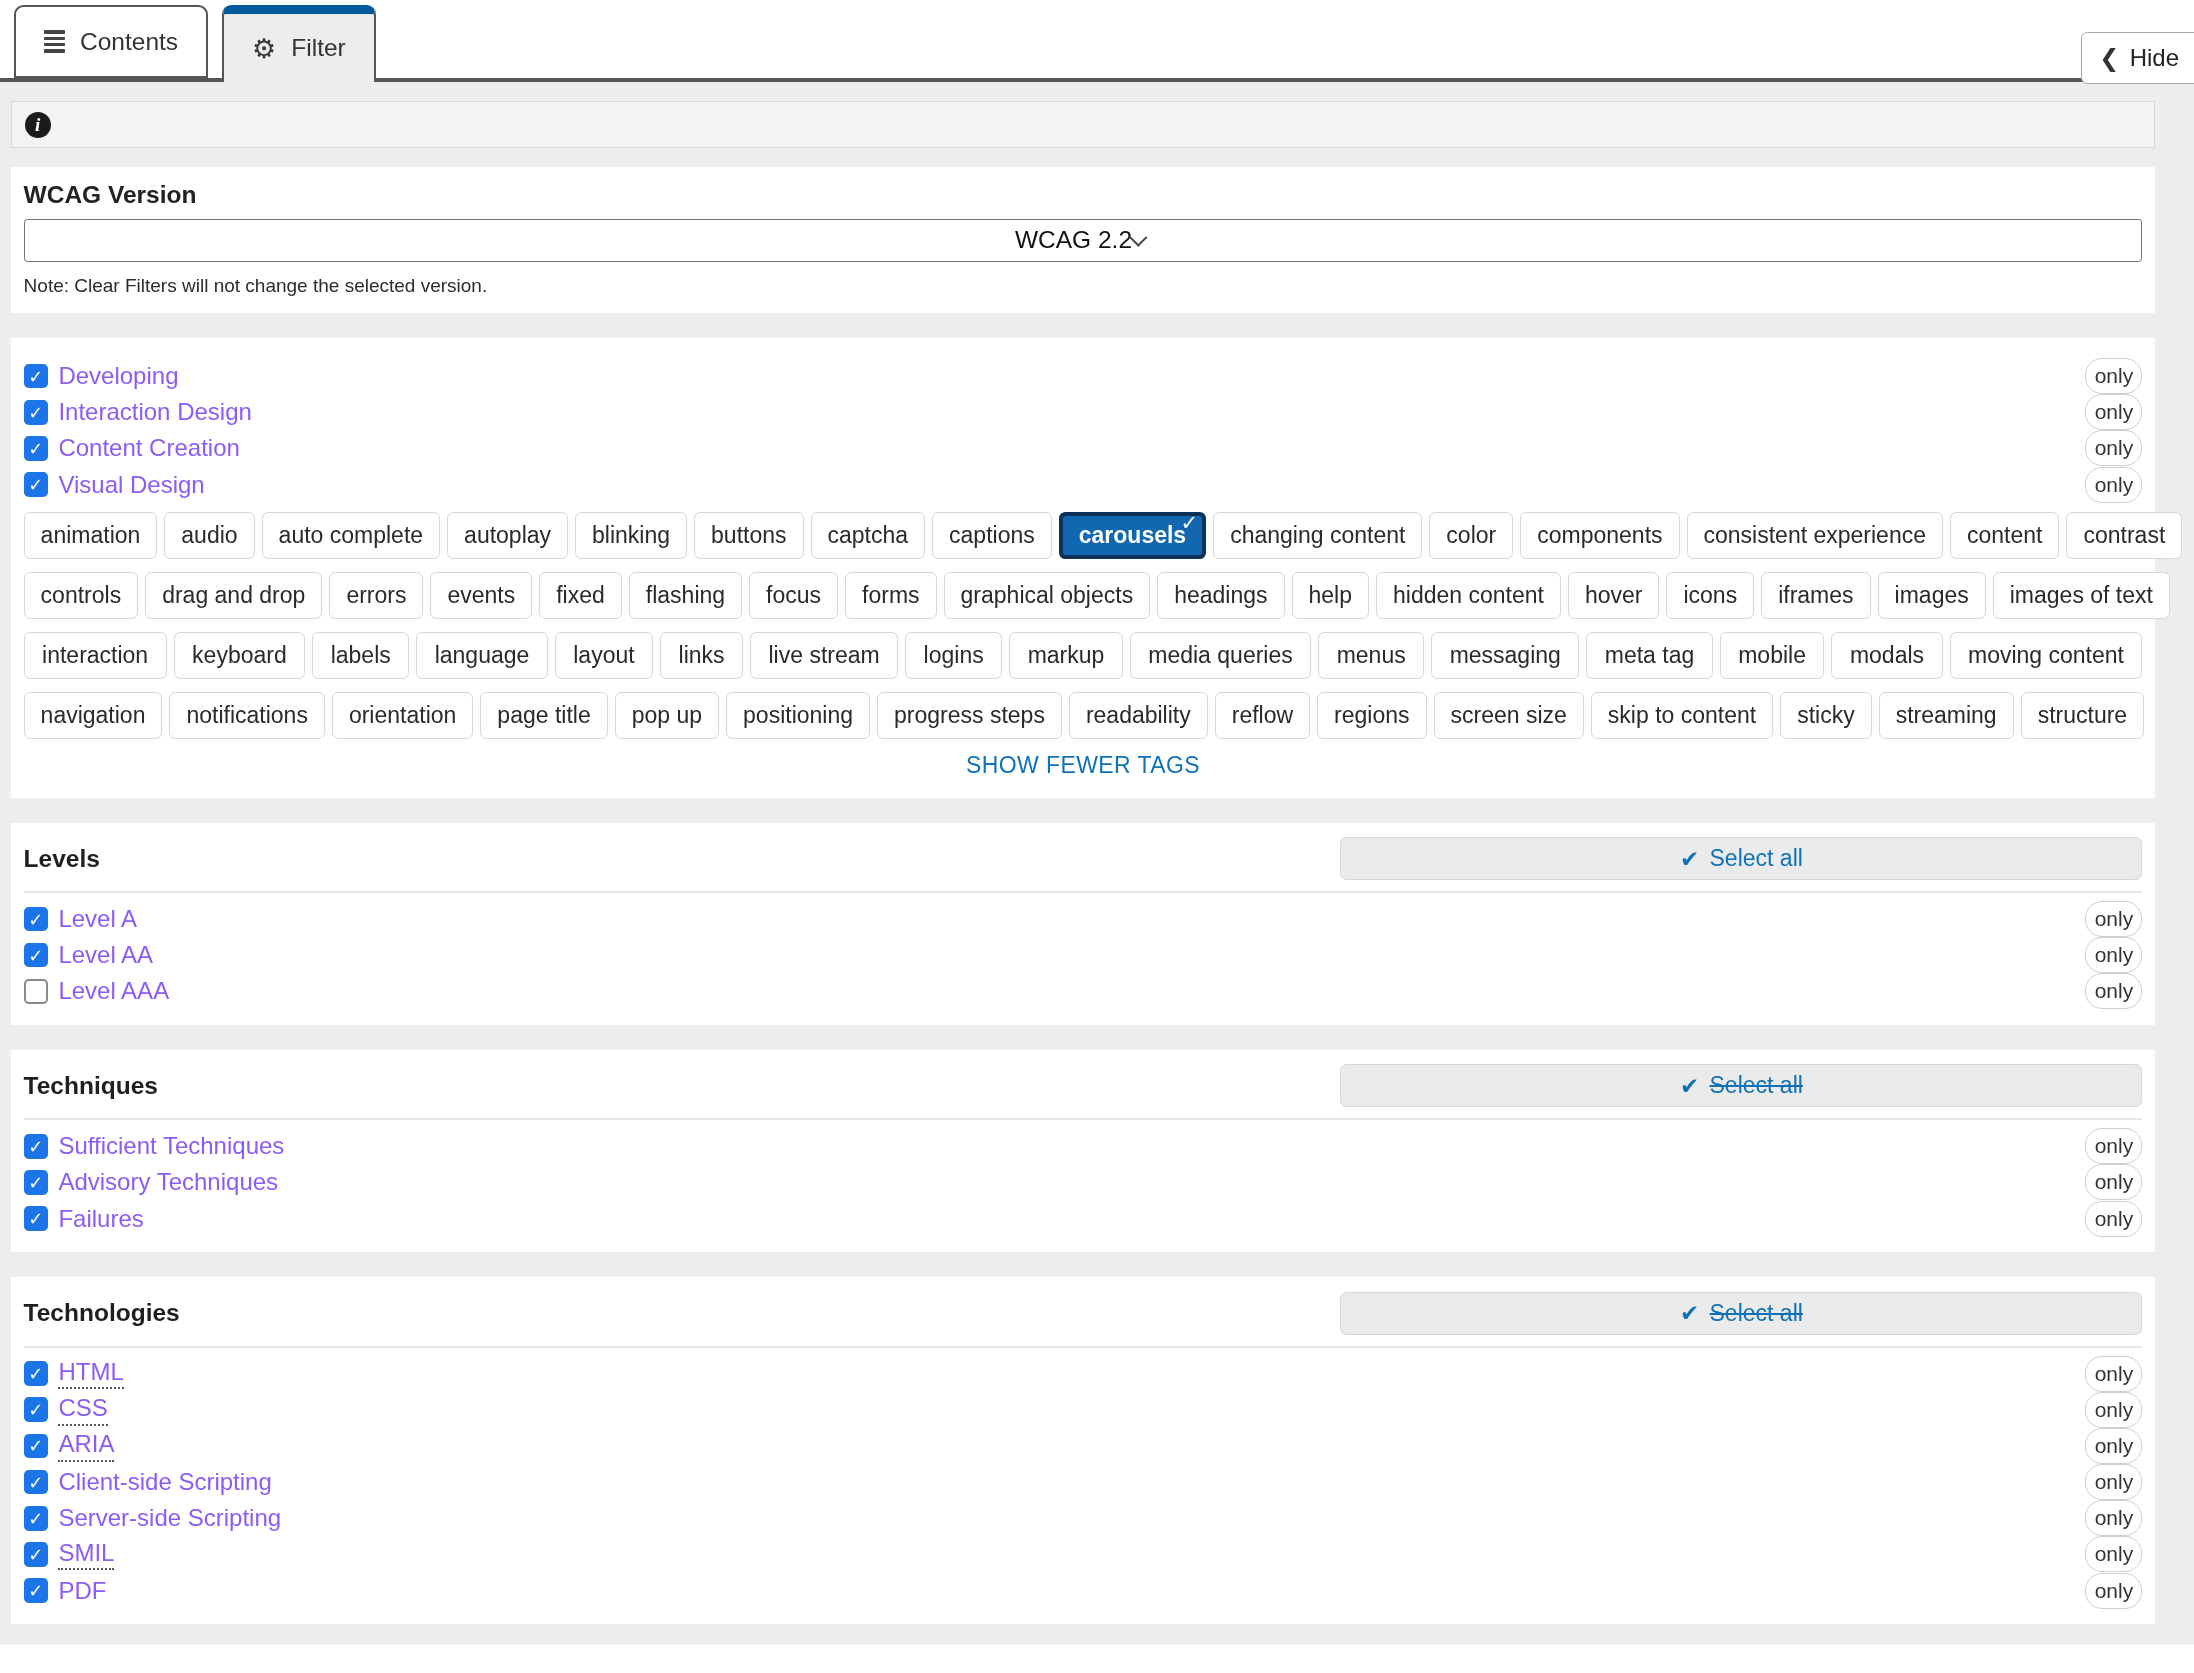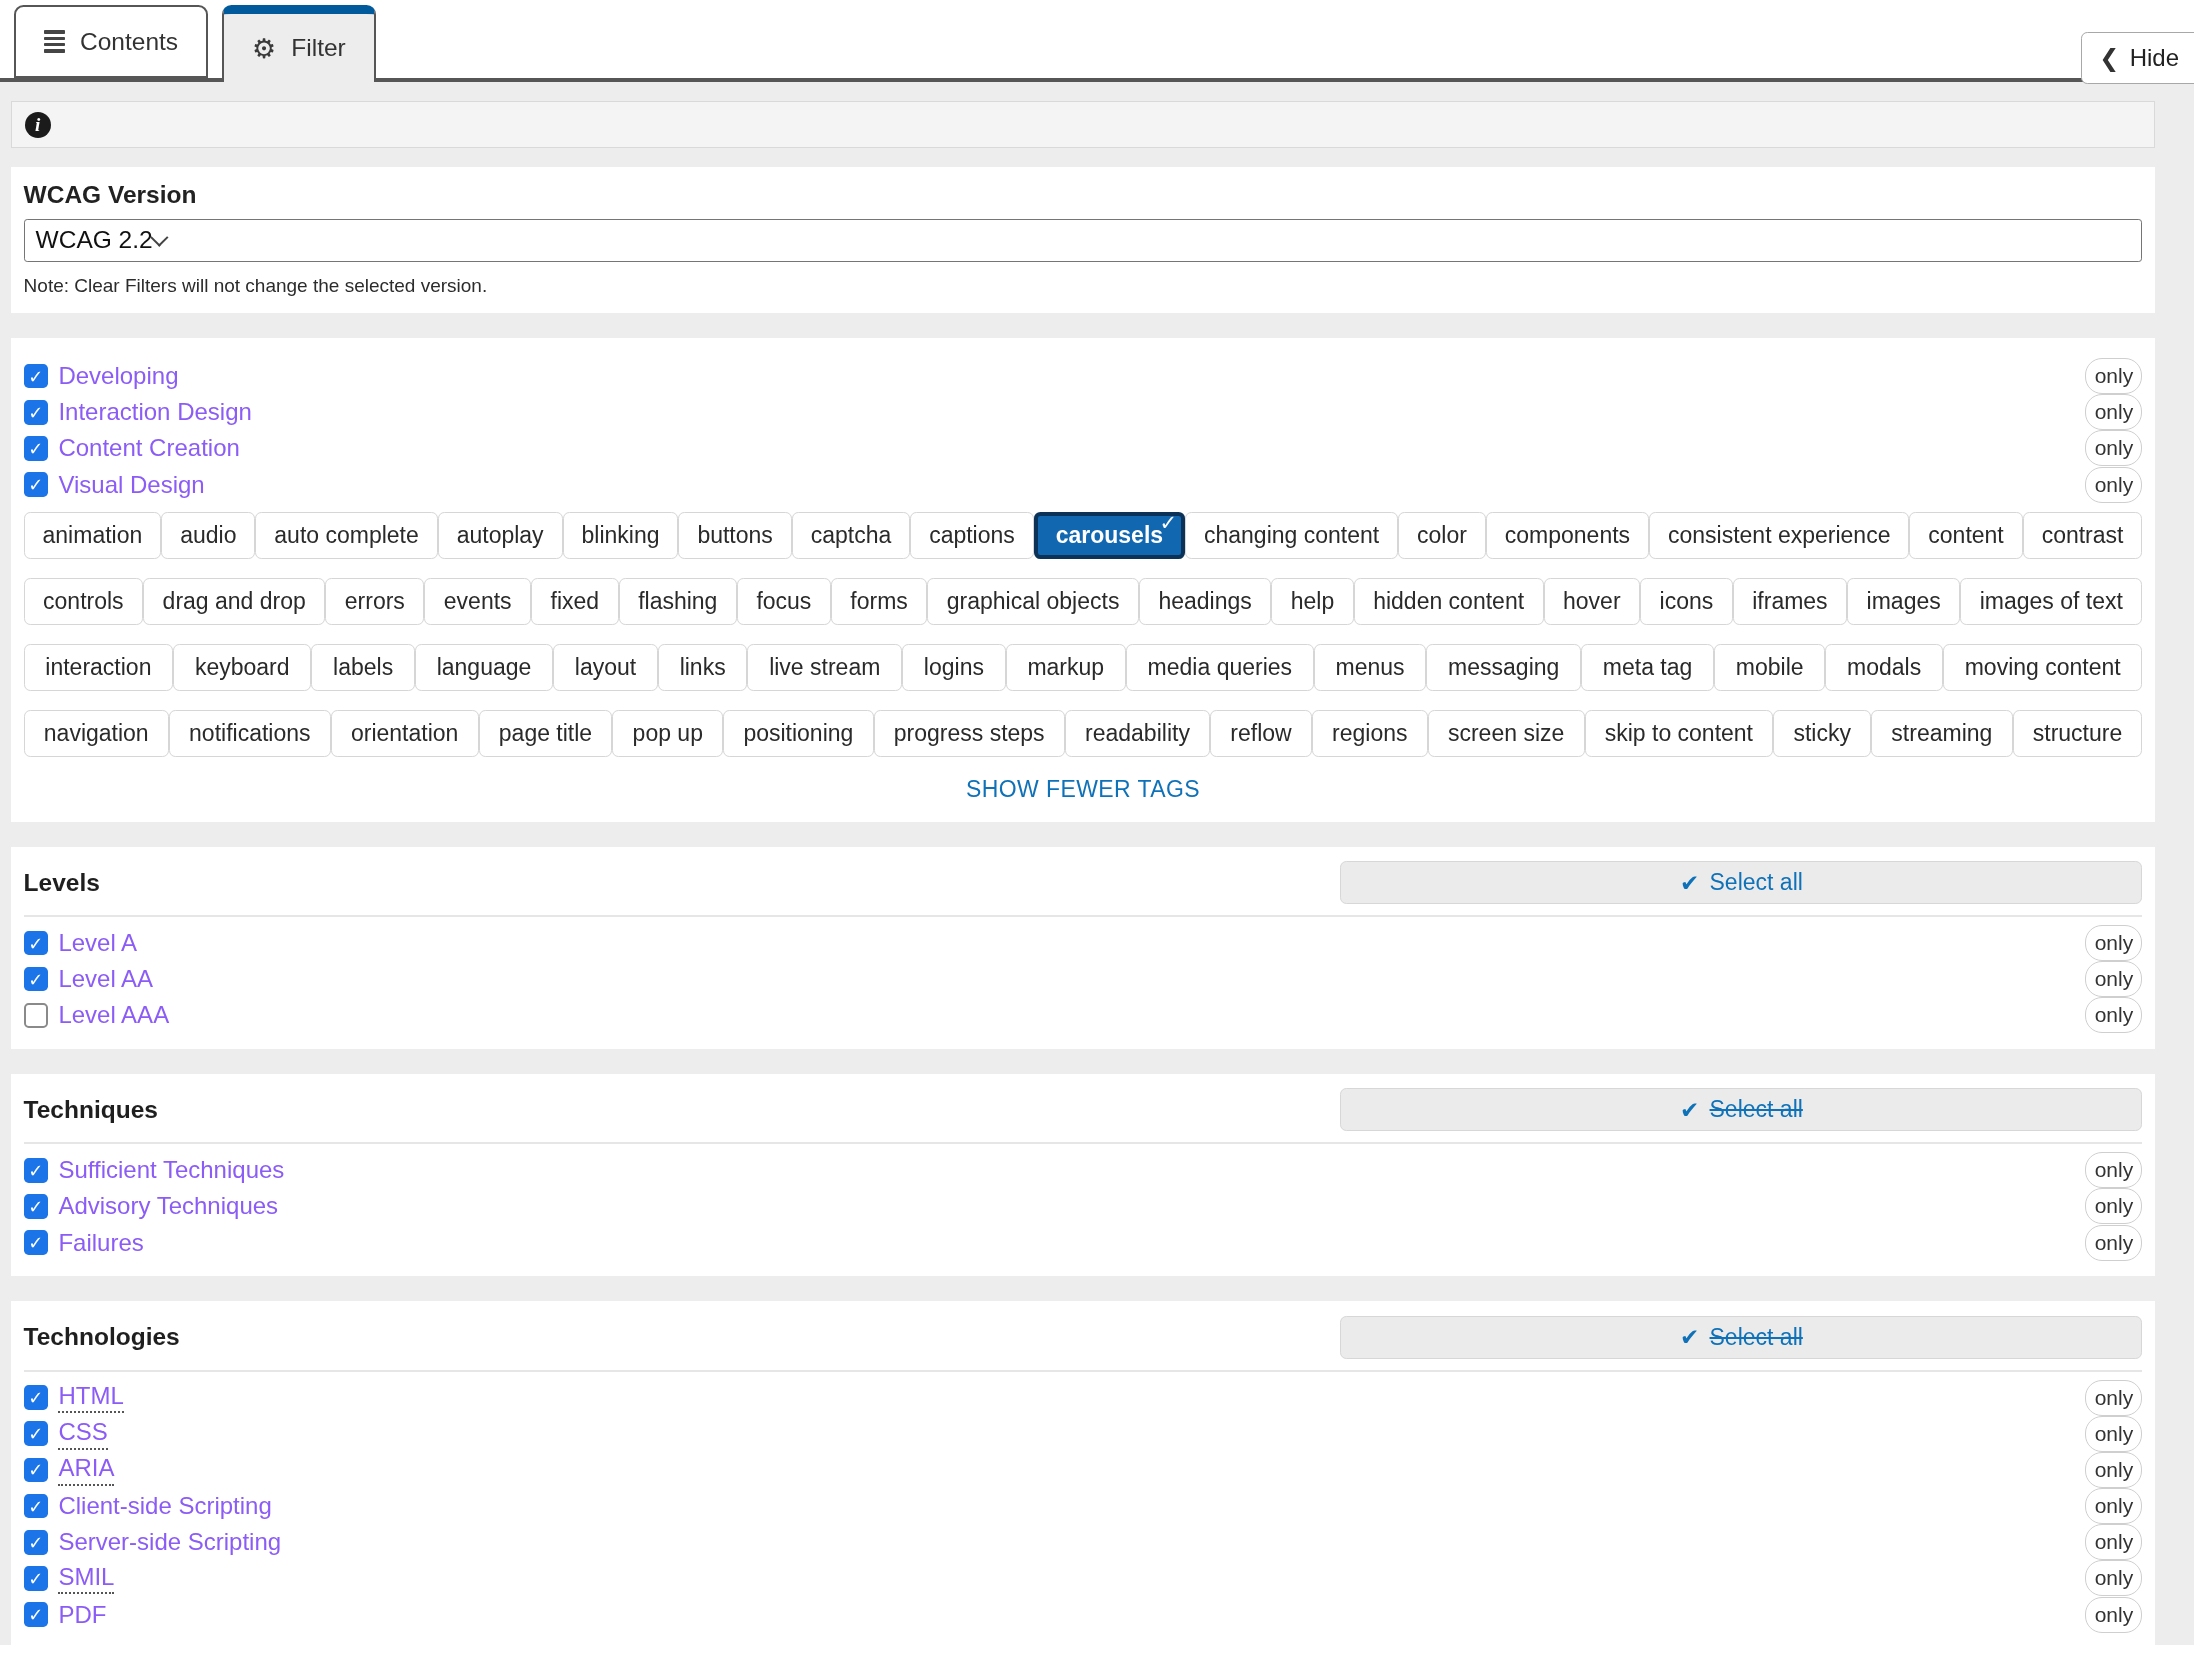--- a/index.html
+++ b/index.html
@@ -38,7 +38,7 @@
   .card.version { padding:14px 12.6px 16px; }
   .v-title { font-size:24.5px; font-weight:bold; margin-bottom:9.5px; color:#222; }
   .selectbox { height:43px; border:1.6px solid #757575; border-radius:3.2px; background:#fff;
-               display:flex; align-items:center; justify-content:flex-start;
+               display:flex; align-items:center; justify-content:center;
                padding:0 17.4px 0 11px; font-size:24.5px; color:#111; }
   .chevD { width:12.6px; height:12.6px; border-right:2.4px solid #444; border-bottom:2.4px solid #444;
            transform:rotate(45deg); margin-top:-6.3px; }

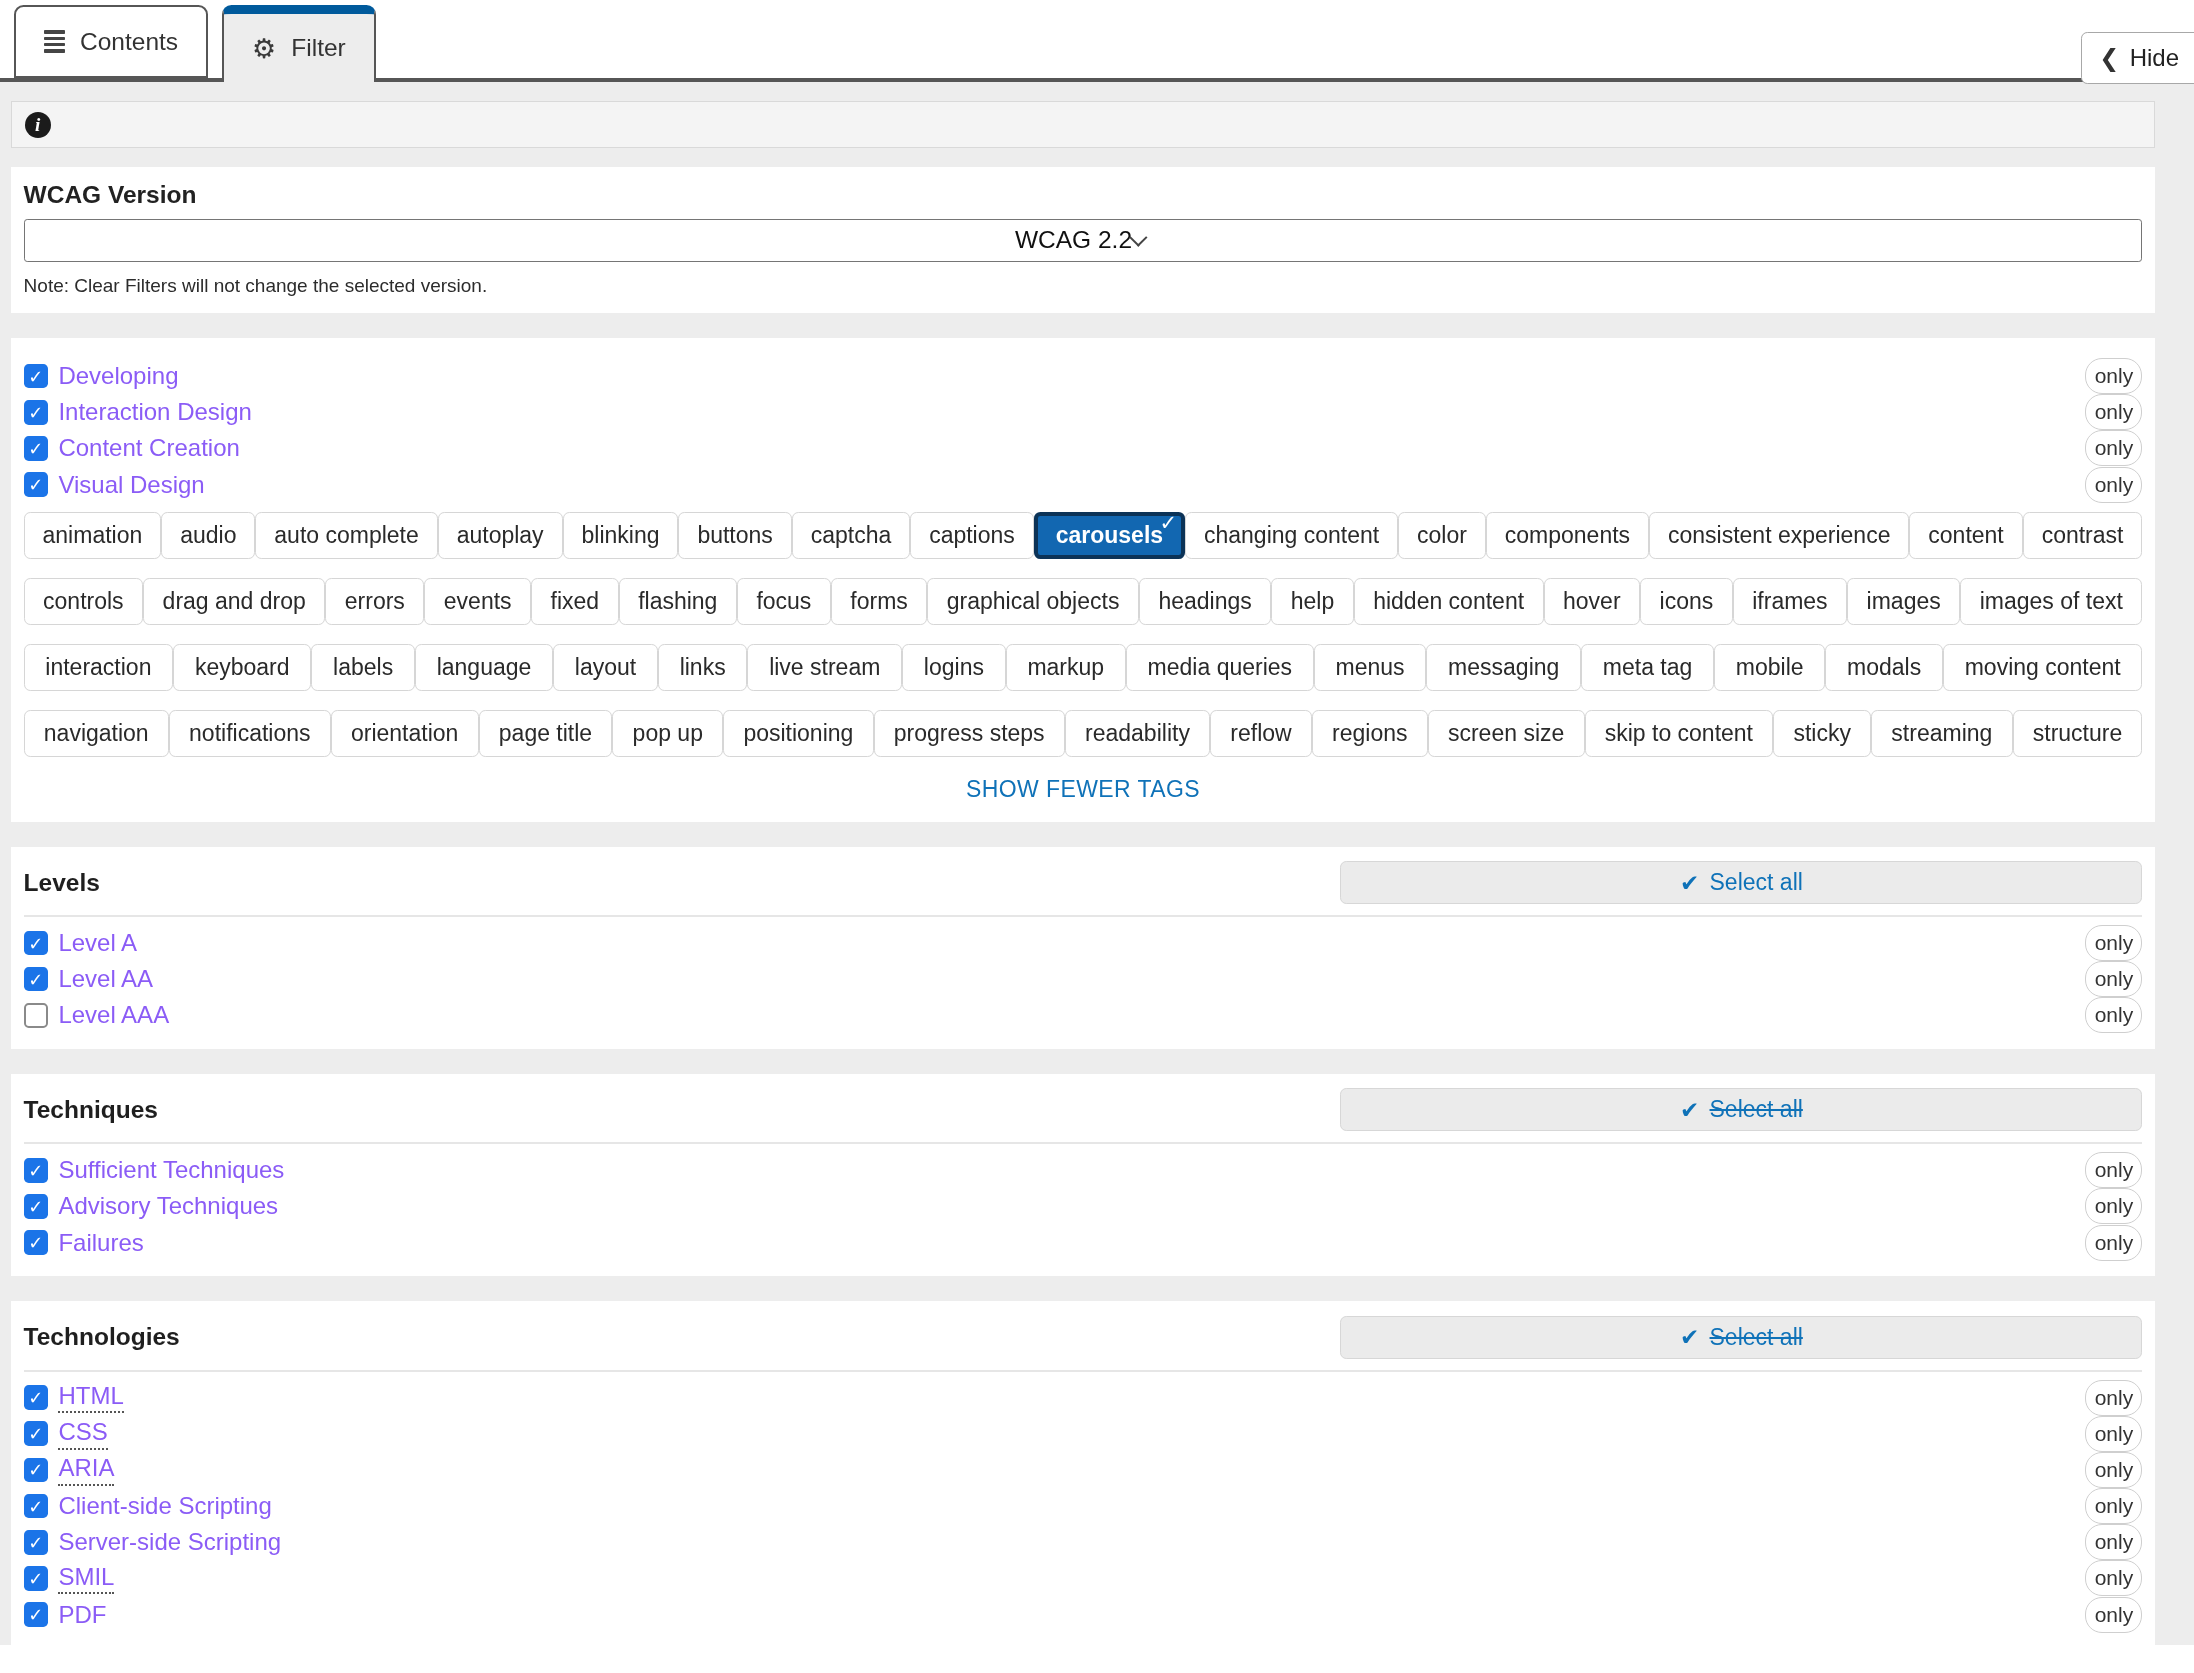--- a/index.html
+++ b/index.html
@@ -70,7 +70,7 @@
 
   
   .tag-rows { margin-top:11px; }
-  .tag-row { display:flex; margin-bottom:19px; }
+  .tag-row { display:flex; gap:7px; margin-bottom:13px; }
   .tag-btn { flex:1 1 auto; height:47px; background:#fff; border:1.6px solid #d6d6d6;
              border-radius:6.3px; display:flex; align-items:center; justify-content:center;
              font-size:23px; color:#2a2a2a; padding:0 16px; white-space:nowrap; }

